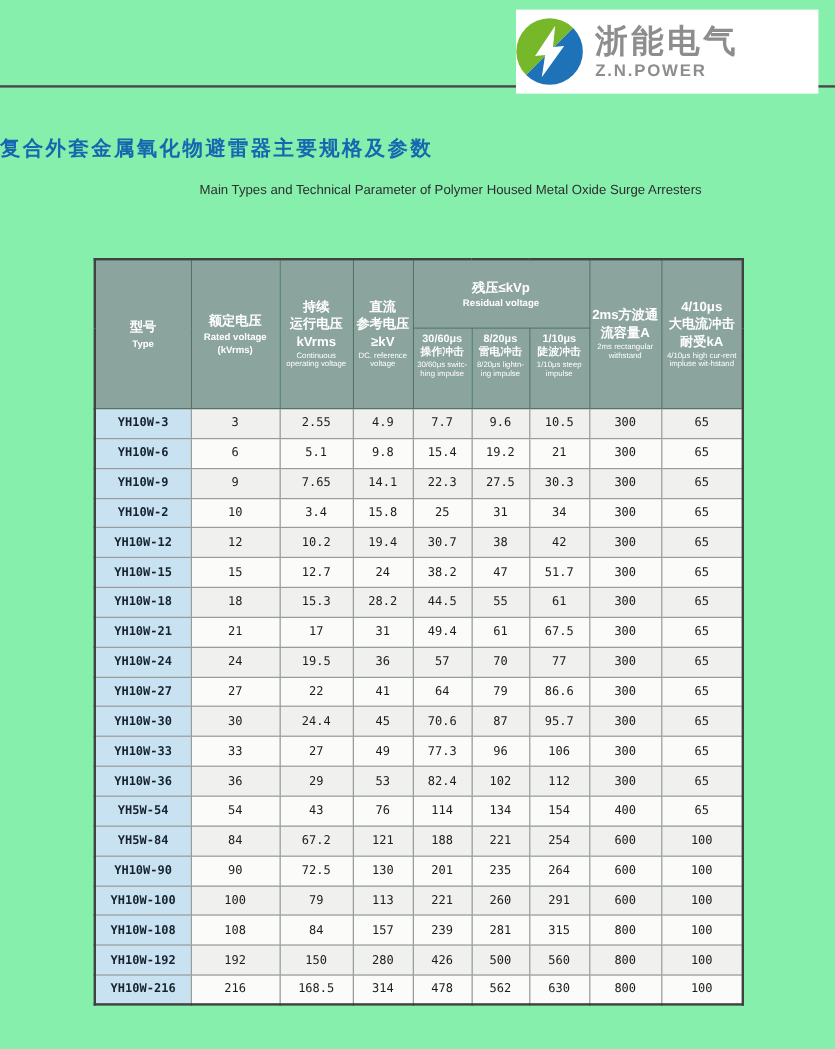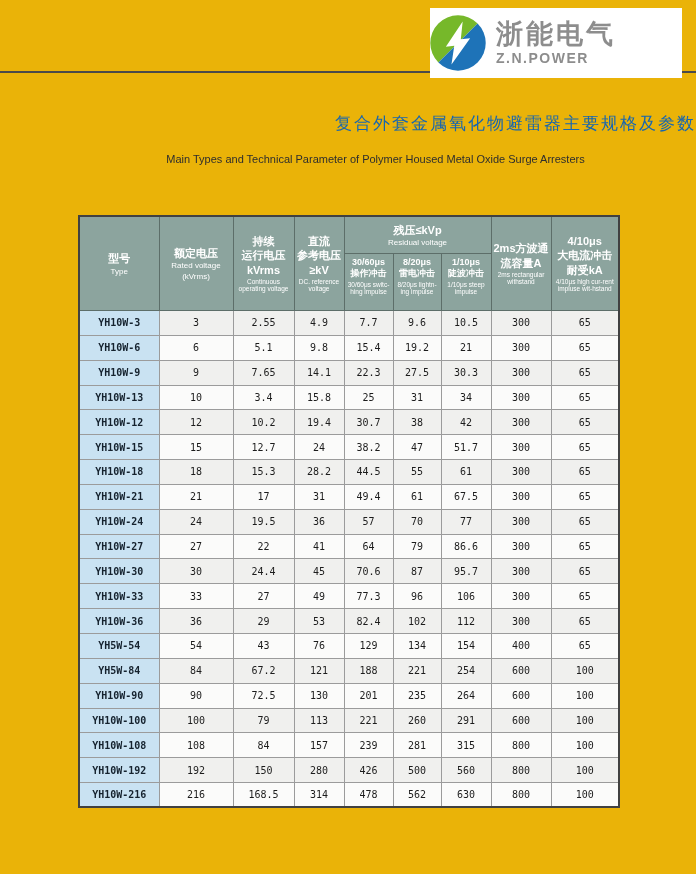--- a/index.html
+++ b/index.html
@@ -4,7 +4,7 @@
 <style>
   html,body { margin:0; padding:0; background:#ffffff; }
   body { width:696px; height:874px; font-family:"Liberation Sans", sans-serif; }
-  .page { position:relative; width:696px; height:874px; background:#eab308; overflow:hidden; }
+  .page { position:relative; width:696px; height:874px; background:#86efac; overflow:hidden; }
 
   
   .header-divider { position:absolute; top:71px; left:0; width:696px; height:2px; background:#4a4a4a; }

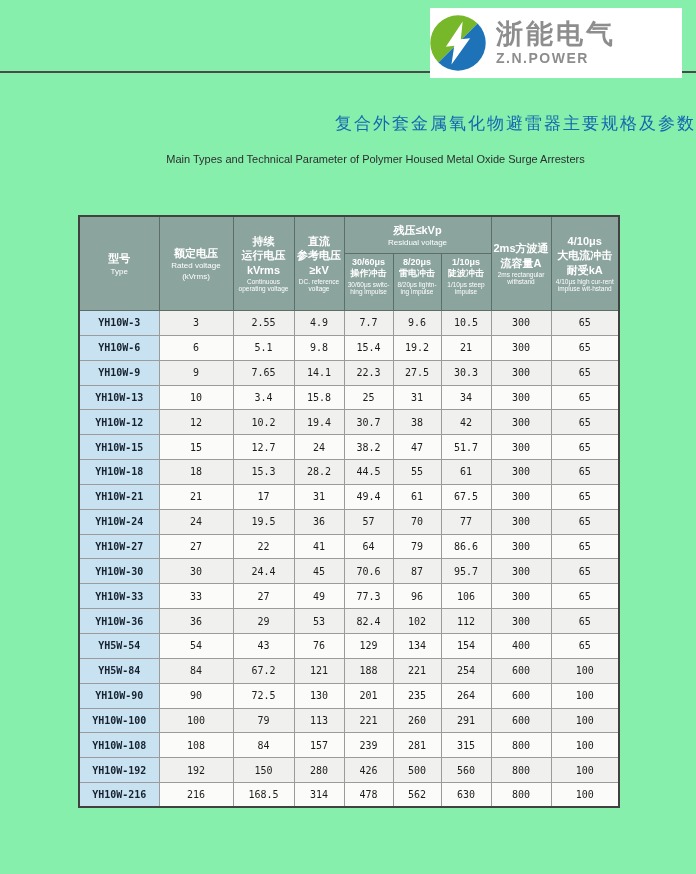--- a/index.html
+++ b/index.html
@@ -16,8 +16,8 @@
   .brand-en { font-size:14px; font-weight:bold; color:#8d8d8d; letter-spacing:1.5px; margin-top:1px; }
 
   
-  .page-title { position:absolute; top:112px; left:0; width:696px; text-align:right;
-                color:#1766b0; font-size:17px; font-weight:normal; letter-spacing:2px; margin:0; }
+  .page-title { position:absolute; top:112px; left:0; width:696px; text-align:left;
+                color:#1766b0; font-size:17px; font-weight:bold; letter-spacing:2px; margin:0; }
   .page-subtitle { position:absolute; top:141px; left:0; width:655px; text-align:center;
                    color:#2e2e2e; font-size:11px; font-weight:normal; margin:12px;padding-left:36px; }
 

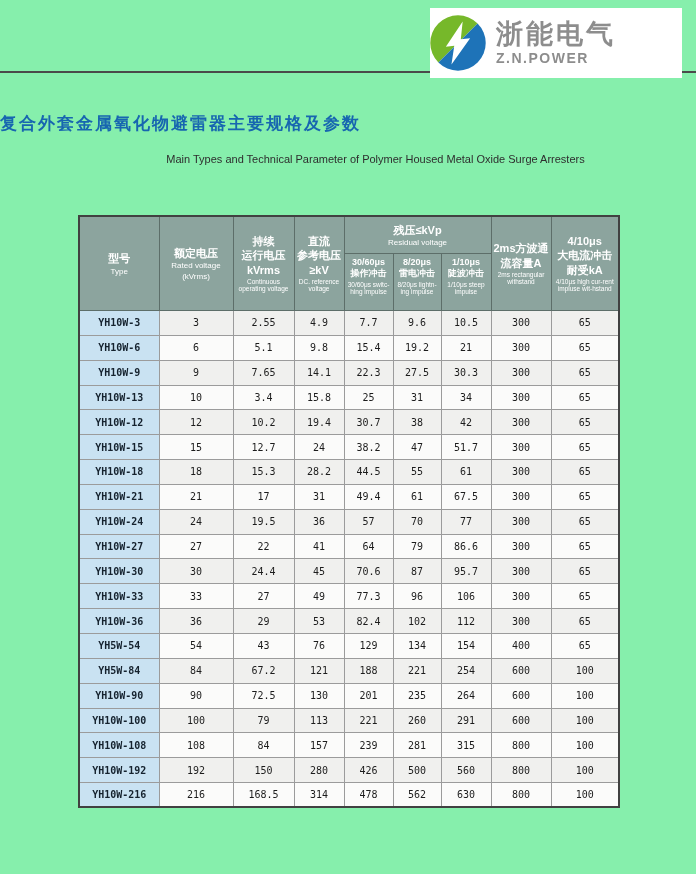--- a/index.html
+++ b/index.html
@@ -26,7 +26,7 @@
                border-collapse:collapse; table-layout:fixed;
                border:2px solid #414141; }
   th { background:#8ca49e; color:#ffffff; border:1px solid #5d6e69;
-       padding:1px 1px; text-align:center; vertical-align:middle; overflow:hidden;margin-left:22px; }
+       padding:11px 1px; text-align:center; vertical-align:middle; overflow:hidden;margin-left:22px; }
   tr.head-top th.group-cell { height:34px; }
   tr.head-sub th { height:52px; vertical-align:top; padding-top:3px; }
   .h-zh   { display:block; font-size:11px; font-weight:bold; line-height:1.3; }

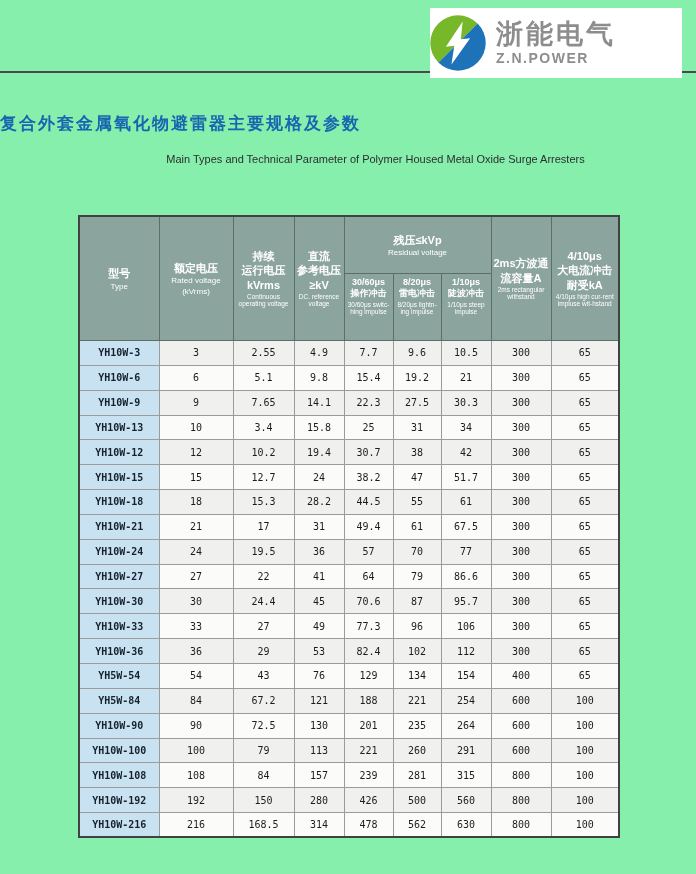--- a/index.html
+++ b/index.html
@@ -30,7 +30,7 @@
   tr.head-top th.group-cell { height:34px; }
   tr.head-sub th { height:52px; vertical-align:top; padding-top:3px; }
   .h-zh   { display:block; font-size:11px; font-weight:bold; line-height:1.3; }
-  .h-en   { display:block; font-size:8px;  font-weight:normal; line-height:1.15; margin-top:1px; }
+  .h-en   { display:block; font-size:8px;  font-weight:bold; line-height:1.15; margin-top:1px; }
   .h-en-sm{ display:block; font-size:6.5px; font-weight:normal; line-height:1.15; margin-top:1px; }
   .h-sub-zh { display:block; font-size:9px; font-weight:bold; line-height:1.25; }
 

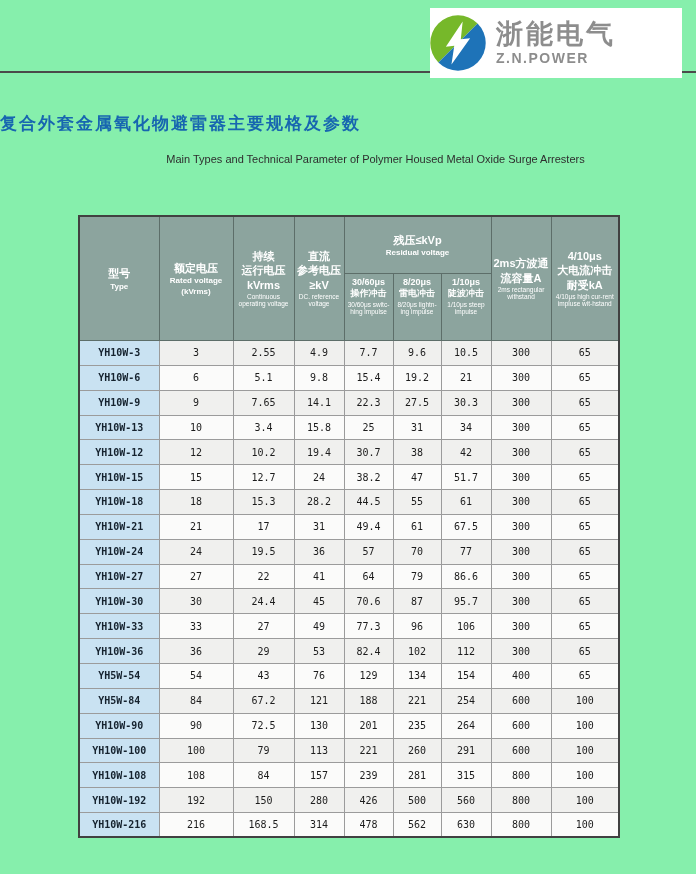--- a/index.html
+++ b/index.html
@@ -169,7 +169,7 @@
           <td class="val-col">65</td>
         </tr>
         <tr>
-          <td class="type-col">YH10W-13</td>
+          <td class="type-col">YH10W-2</td>
           <td class="val-col">10</td>
           <td class="val-col">3.4</td>
           <td class="val-col">15.8</td>

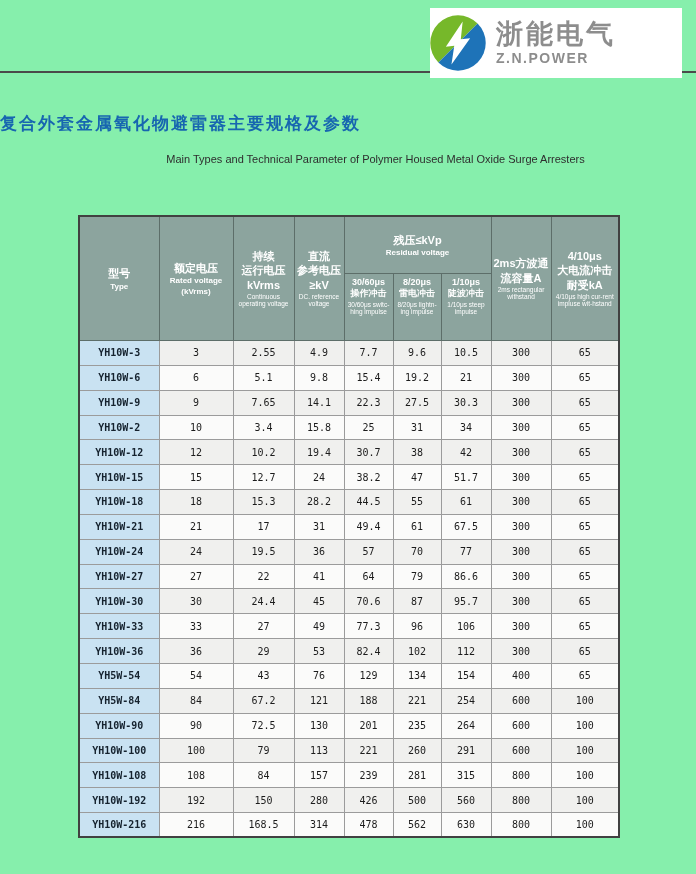--- a/index.html
+++ b/index.html
@@ -283,7 +283,7 @@
           <td class="val-col">54</td>
           <td class="val-col">43</td>
           <td class="val-col">76</td>
-          <td class="val-col">129</td>
+          <td class="val-col">114</td>
           <td class="val-col">134</td>
           <td class="val-col">154</td>
           <td class="val-col">400</td>

